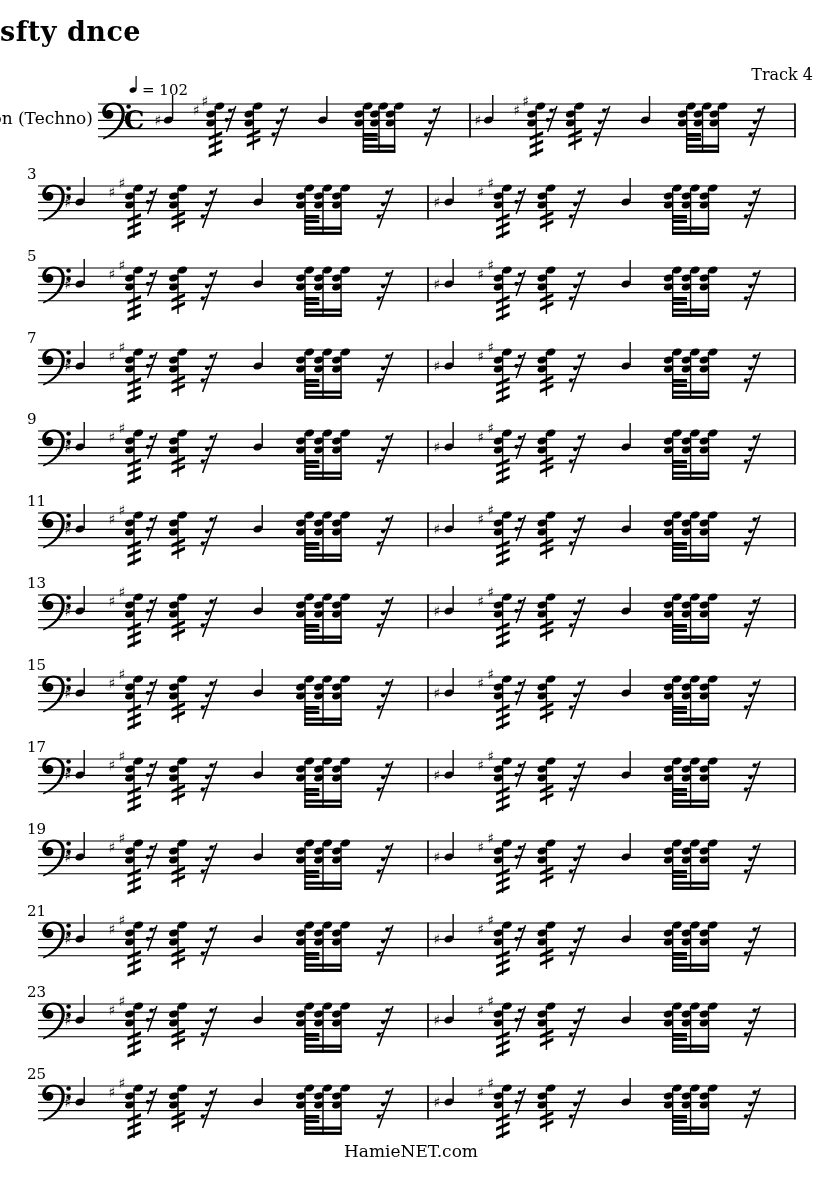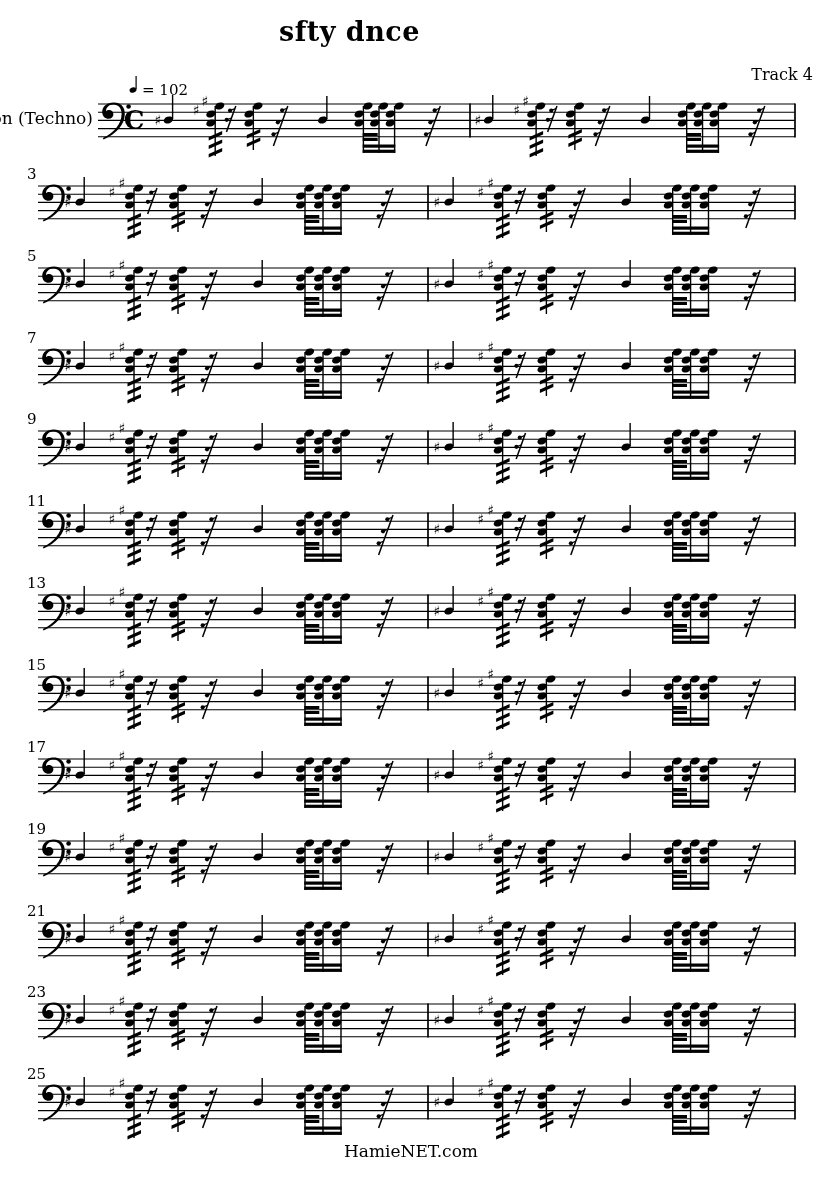--- a/index.html
+++ b/index.html
@@ -8,7 +8,7 @@
     font-family:"DejaVu Serif", serif;color:#000;
   }
   .title{
-    position:absolute;top:16px;left:0;width:699px;text-align:center;
+    position:absolute;top:16px;left:0;width:699px;
     font-size:27px;font-weight:bold;letter-spacing:0.5px;
   }
   .track{position:absolute;top:53px;right:22px;font-size:16px;margin-top:12px;}

